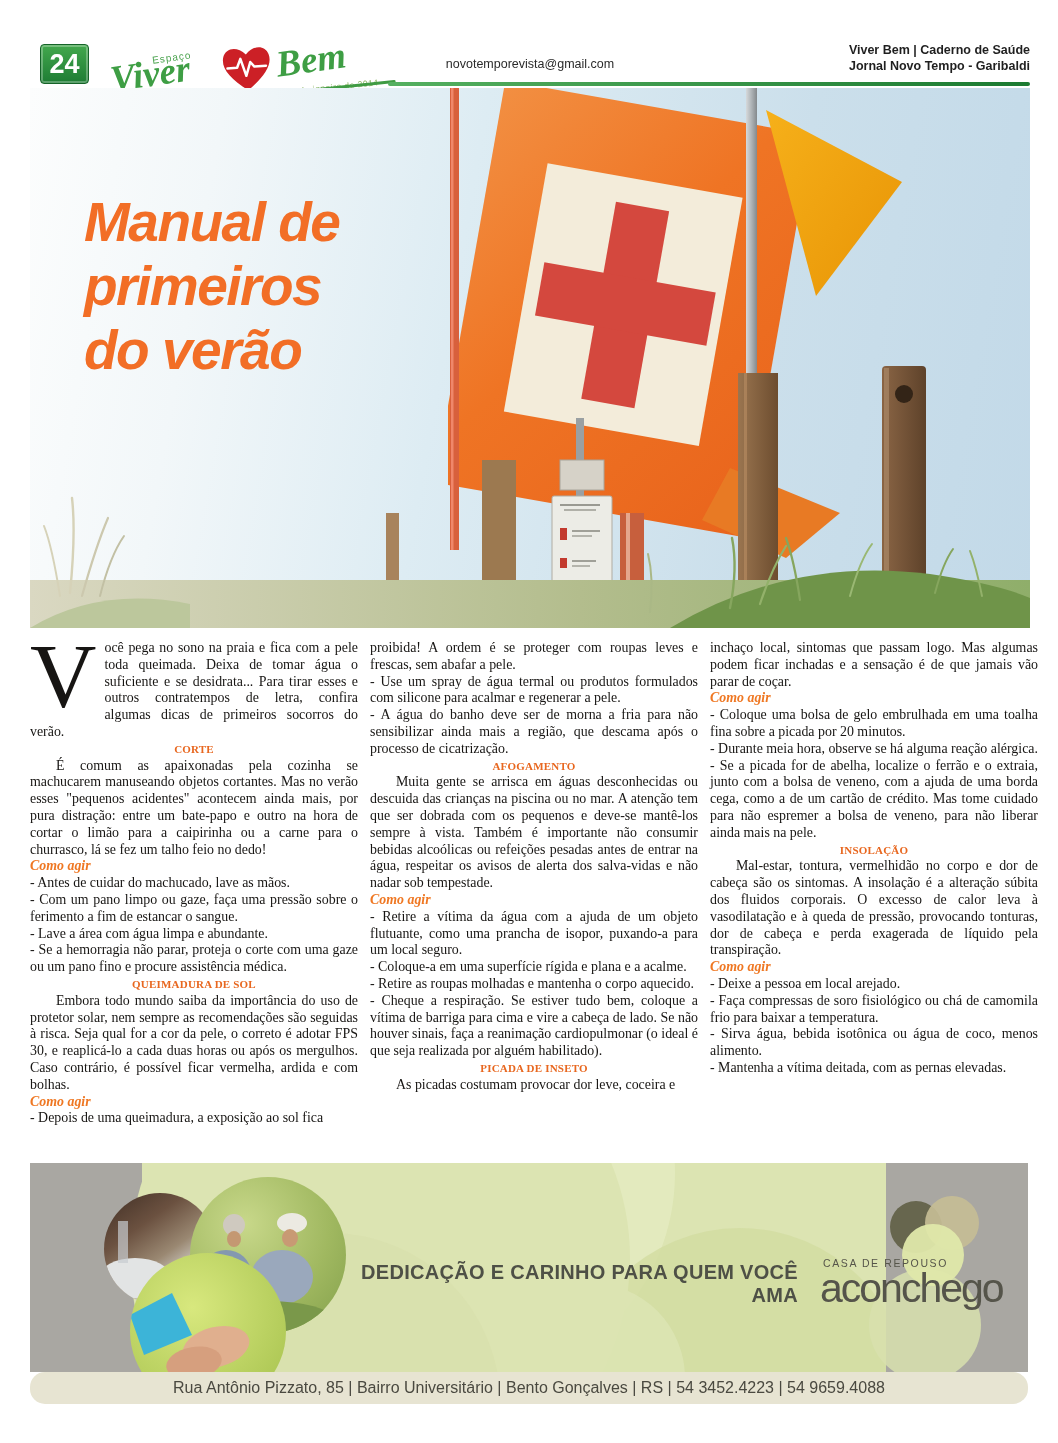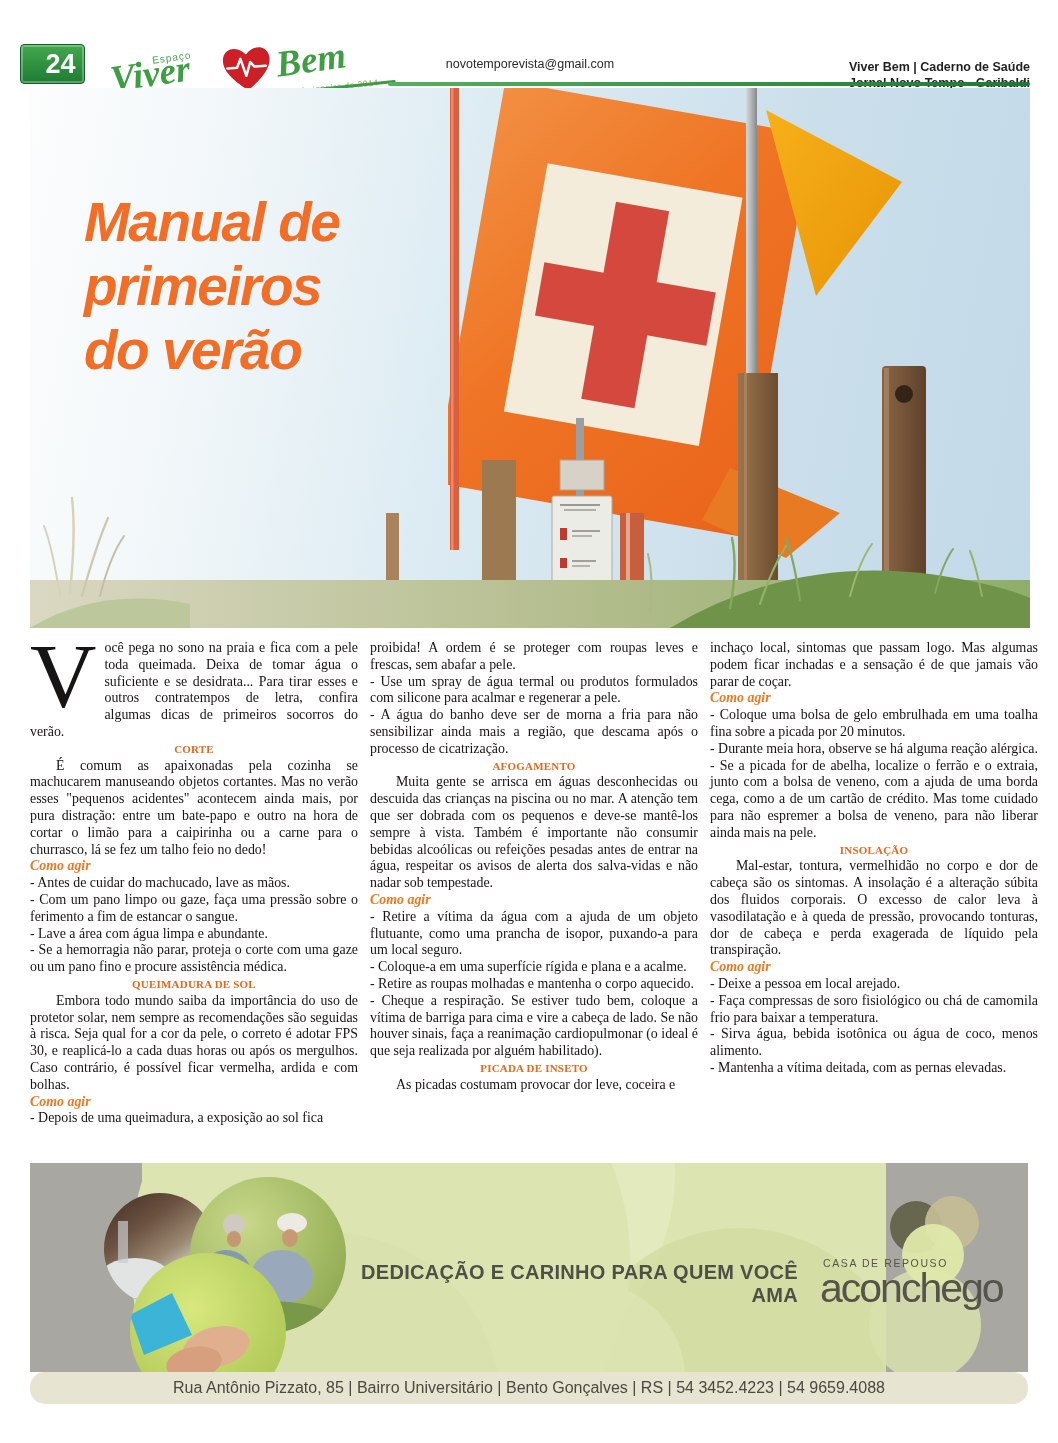--- a/index.html
+++ b/index.html
@@ -7,10 +7,10 @@
         font-family:"Liberation Sans",sans-serif;}
 
   
-  .pagenum{position:absolute;left:20px;top:44px;width:47px;height:38px;border-radius:4px;
+  .pagenum{position:absolute;left:40px;top:44px;width:47px;height:38px;border-radius:4px;
            background:linear-gradient(#43a84d,#1e7c34);border:1px solid #156328;
            box-shadow:inset 0 0 0 2px rgba(255,255,255,.28);
-           color:#fff;font-weight:700;font-size:27px;line-height:38px;text-align:center;padding-left:16px;}
+           color:#fff;font-weight:700;font-size:27px;line-height:38px;text-align:center;}
   .logo{position:absolute;left:100px;top:30px;width:300px;height:70px;}
   .logo .espaco{position:absolute;left:52px;top:22px;font-size:10px;color:#4aa34e;
                 transform:rotate(-8deg);letter-spacing:1px;}

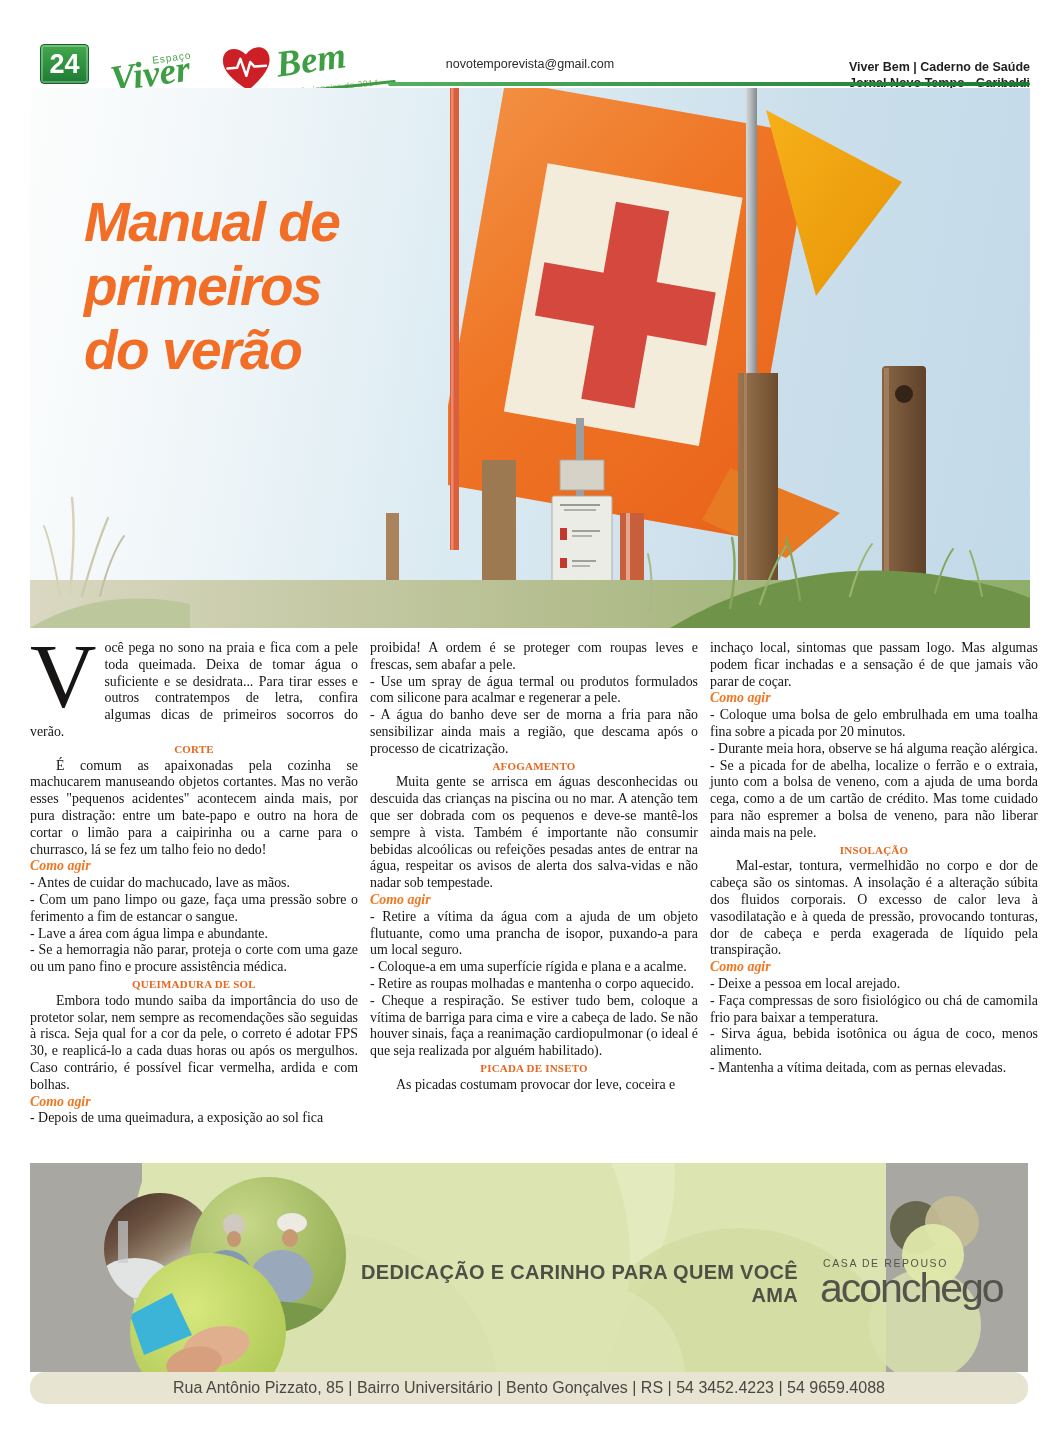--- a/index.html
+++ b/index.html
@@ -26,7 +26,7 @@
   .email{position:absolute;left:380px;top:57px;width:300px;text-align:center;
          font-size:12.5px;color:#2b2b2b;}
   .mast-right{position:absolute;right:28px;top:42px;text-align:right;
-              font-size:12.5px;font-weight:700;color:#1f1f1f;line-height:16px;margin-top:17px;}
+              font-size:12.5px;font-weight:700;color:#1f1f1f;line-height:16px;}
   .rule{position:absolute;left:388px;top:82px;width:642px;height:4px;border-radius:2px;
         background:linear-gradient(90deg,#55b060,#1b7a31);}
 

